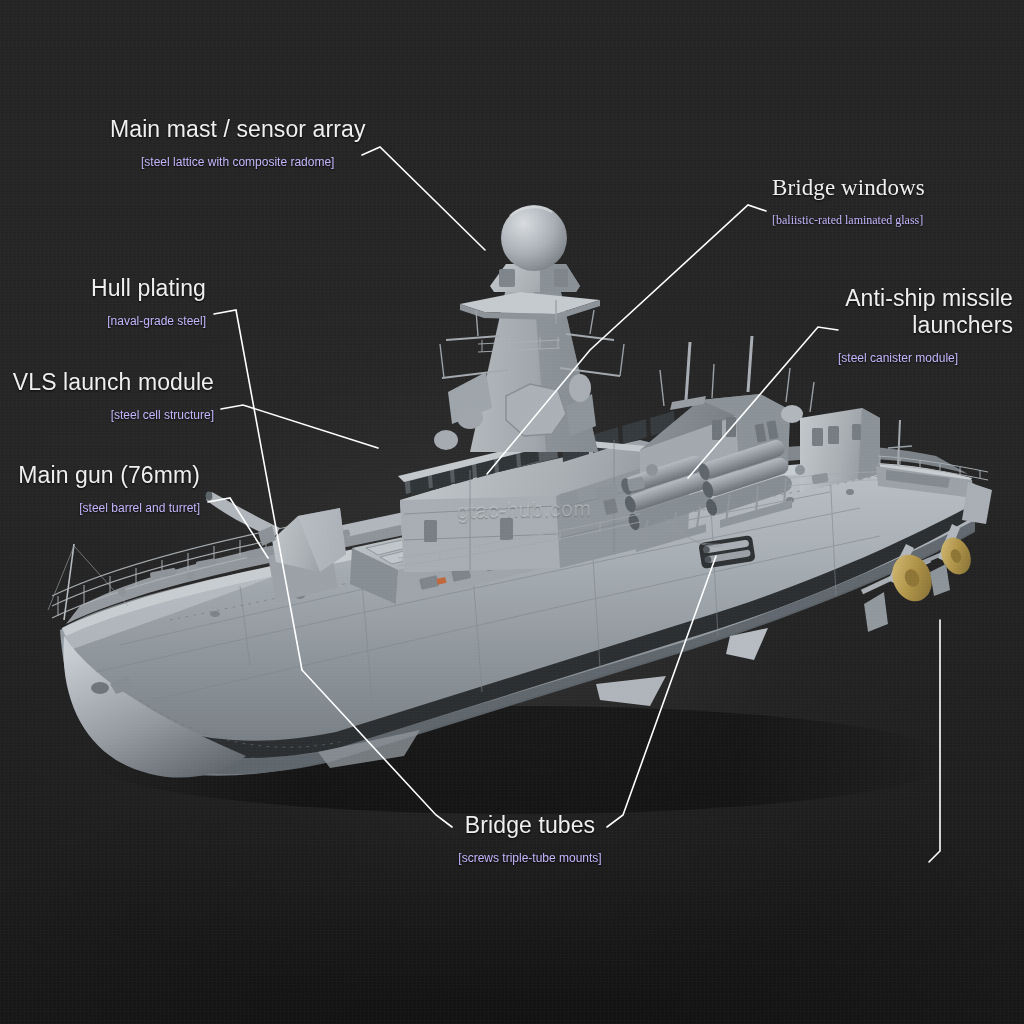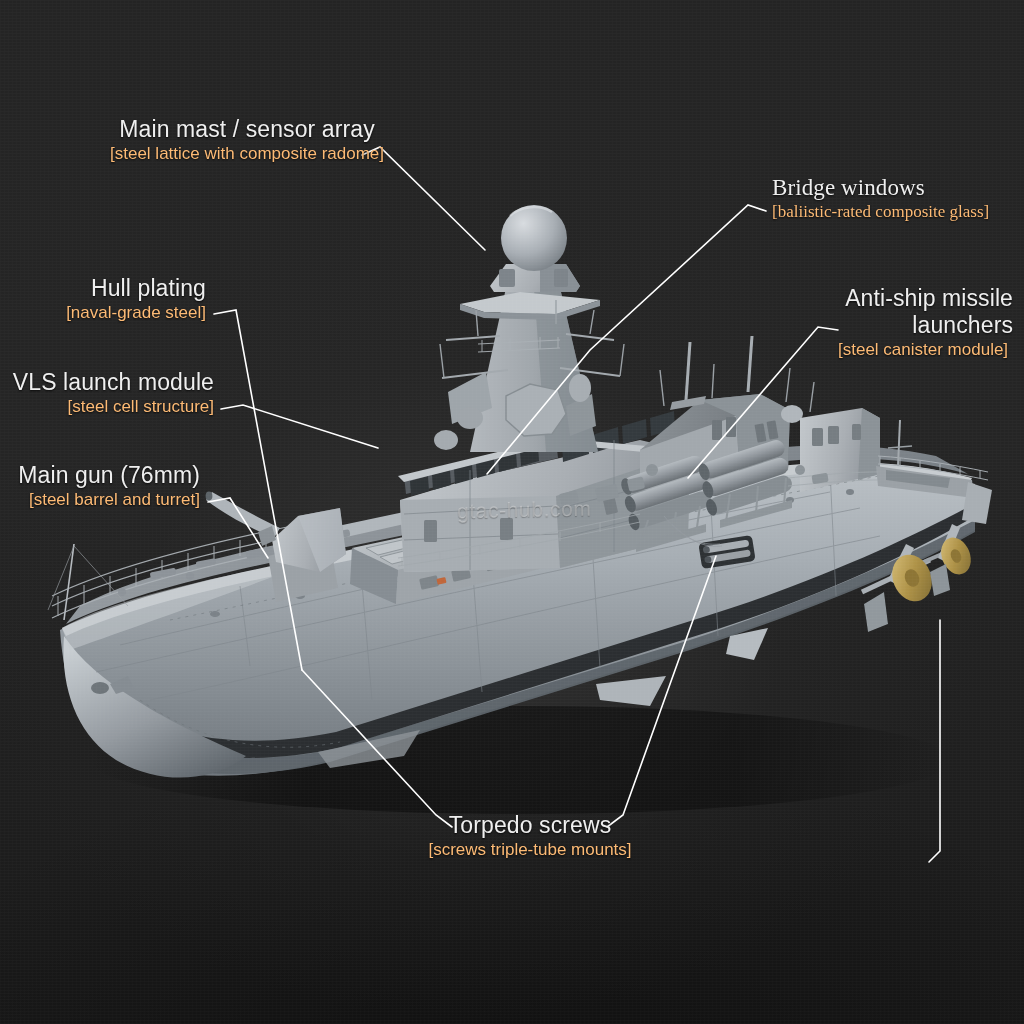--- a/index.html
+++ b/index.html
@@ -35,9 +35,9 @@
   }
   .callout .c-title.two-line{white-space:normal;width:175px;text-align:right;}
   .callout .c-sub{
-    font-size:17px;line-height:19px;color:#fdba74;
+    font-size:12px;line-height:19px;color:#c4b5fd;
     letter-spacing:0px;text-shadow:0 1px 2px rgba(0,0,0,.85);
-    margin-top:1px;
+    margin-top:10px;
   }
   .callout.align-right{text-align:right;}
   .callout.align-left{text-align:left;}

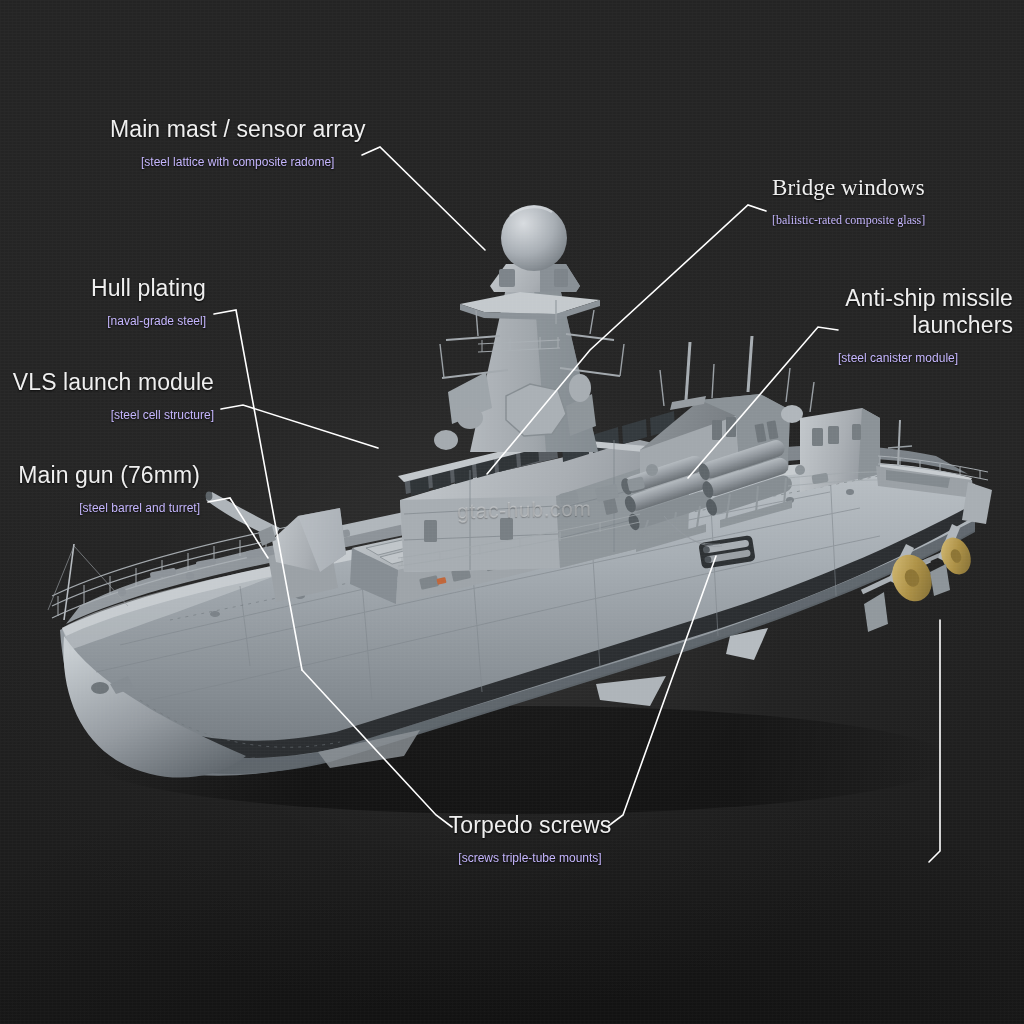--- a/index.html
+++ b/index.html
@@ -519,7 +519,7 @@
 
   <div class="callout align-left" style="left:772px;top:174px;font-family:Liberation Serif, serif;">
     <div class="c-title">Bridge windows</div>
-    <div class="c-sub">[baliistic-rated composite glass]</div>
+    <div class="c-sub">[baliistic-rated laminated glass]</div>
   </div>
 
   <div class="callout align-right" style="left:-94px;top:275px;width:300px;">

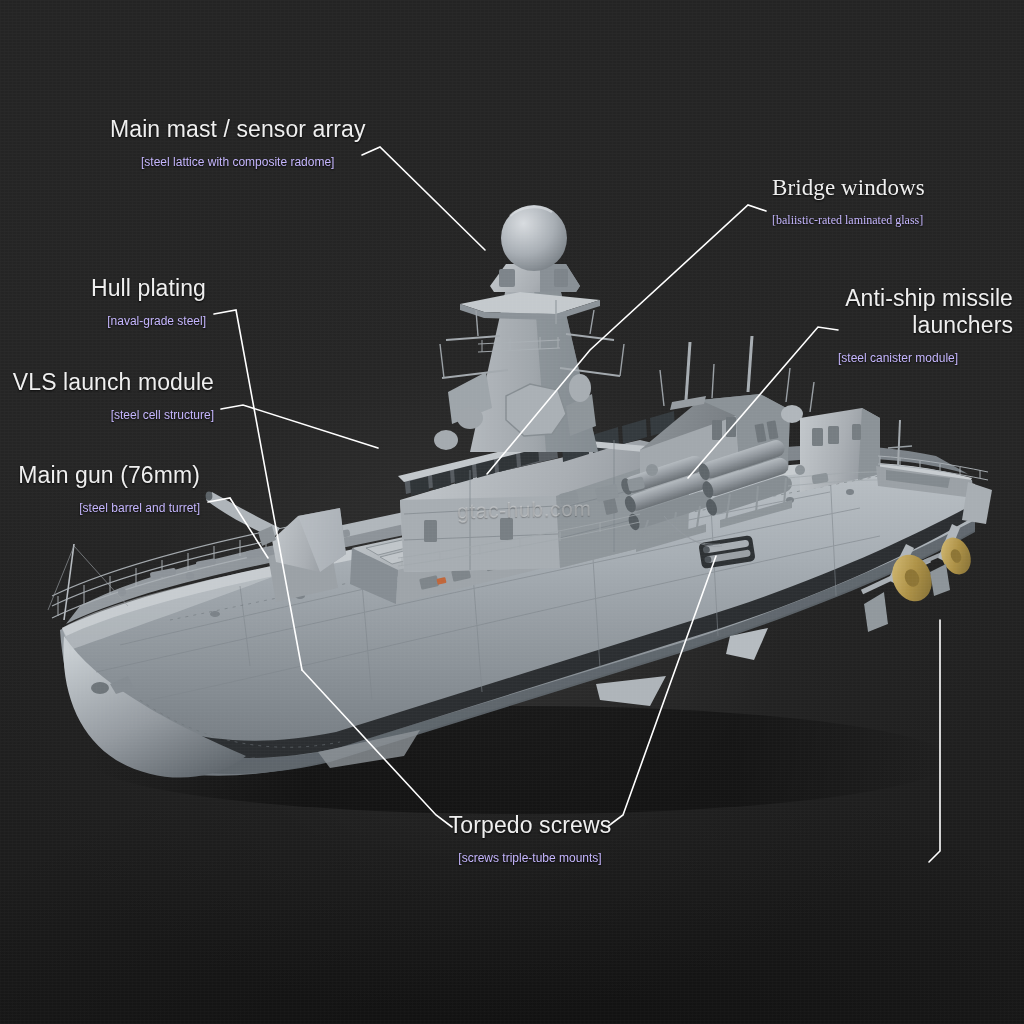--- a/index.html
+++ b/index.html
@@ -543,7 +543,7 @@
   </div>
 
   <div class="callout align-center" style="left:330px;top:812px;width:400px;">
-    <div class="c-title">Torpedo screws</div>
+    <div class="c-title">Bridge tubes</div>
     <div class="c-sub">[screws triple-tube mounts]</div>
   </div>
 

